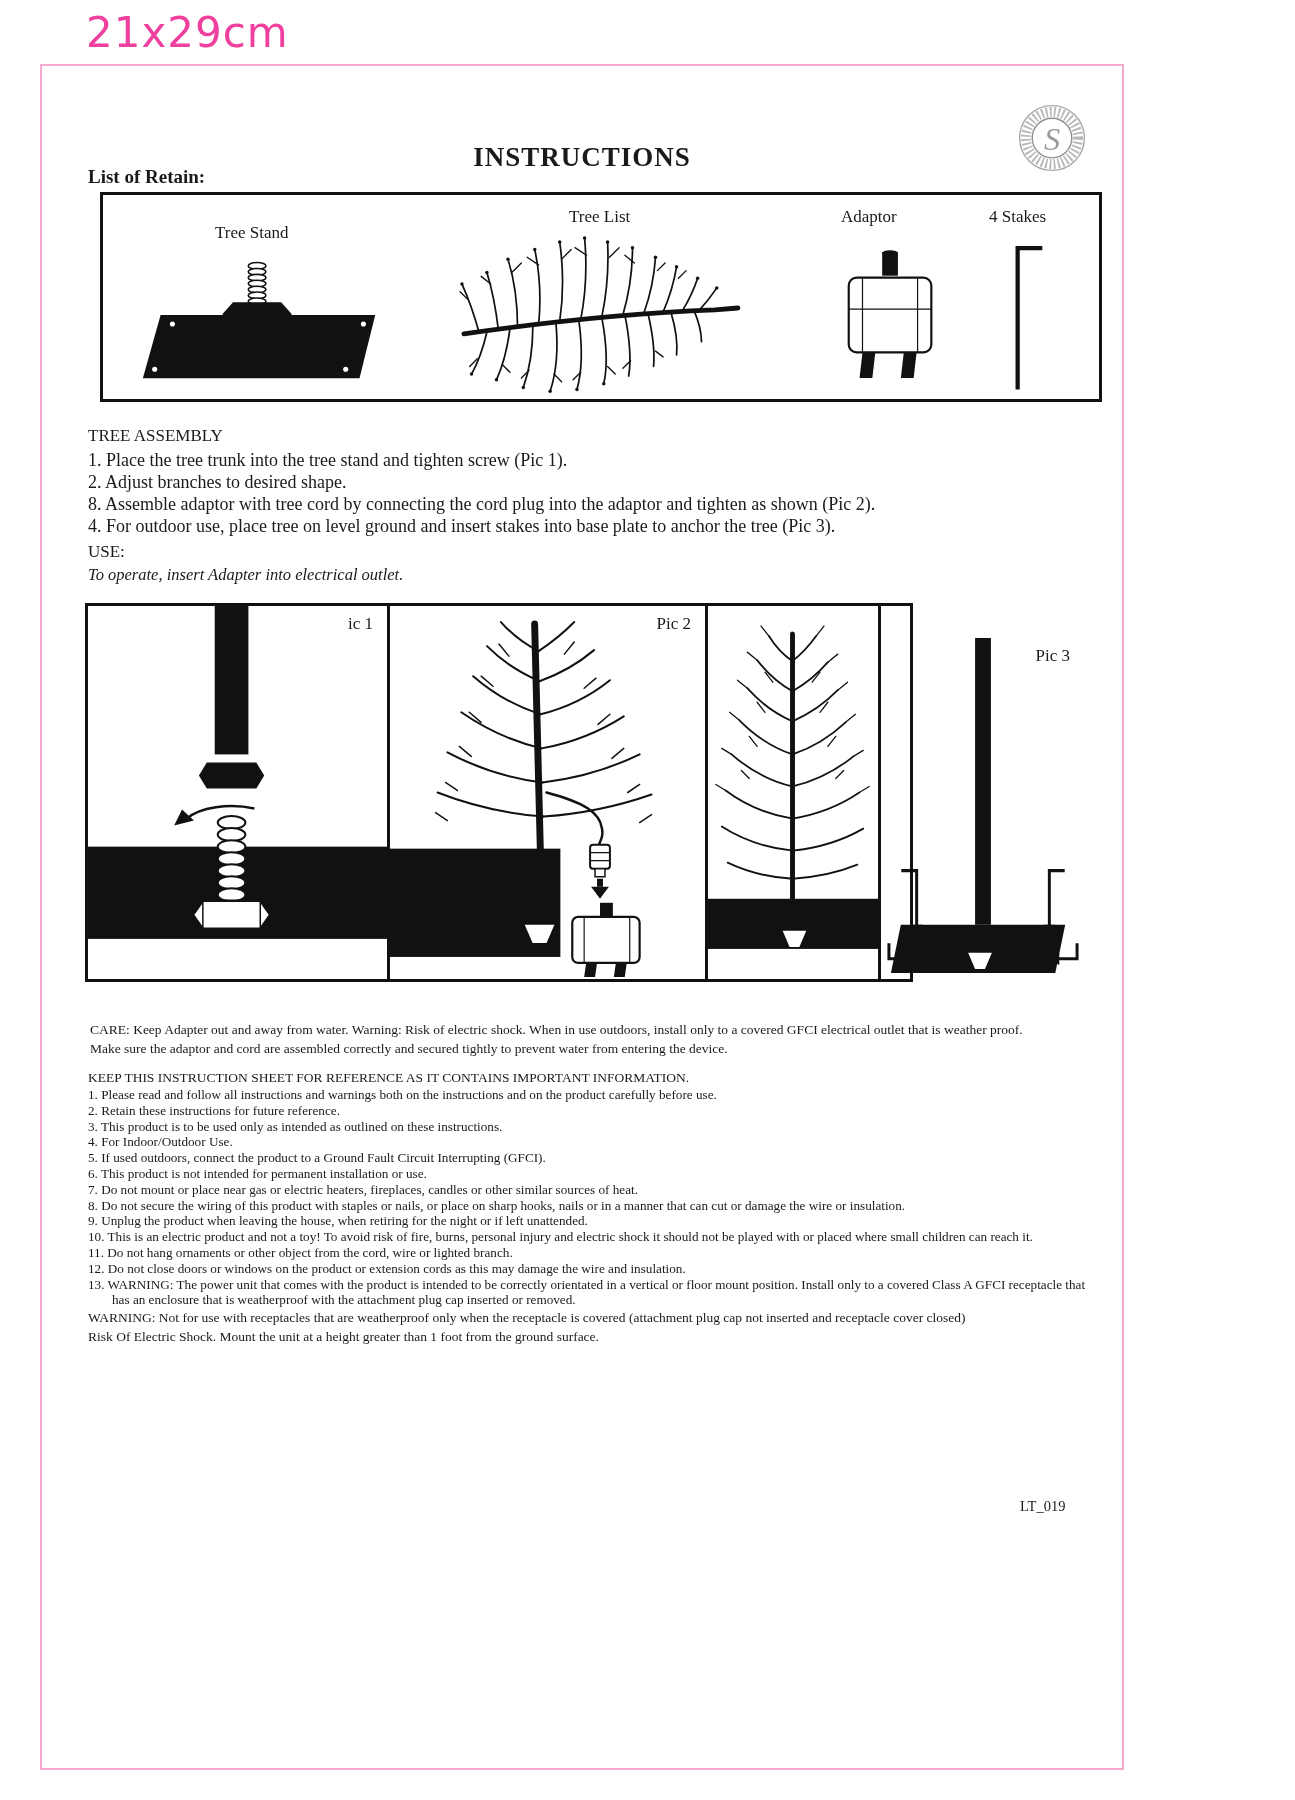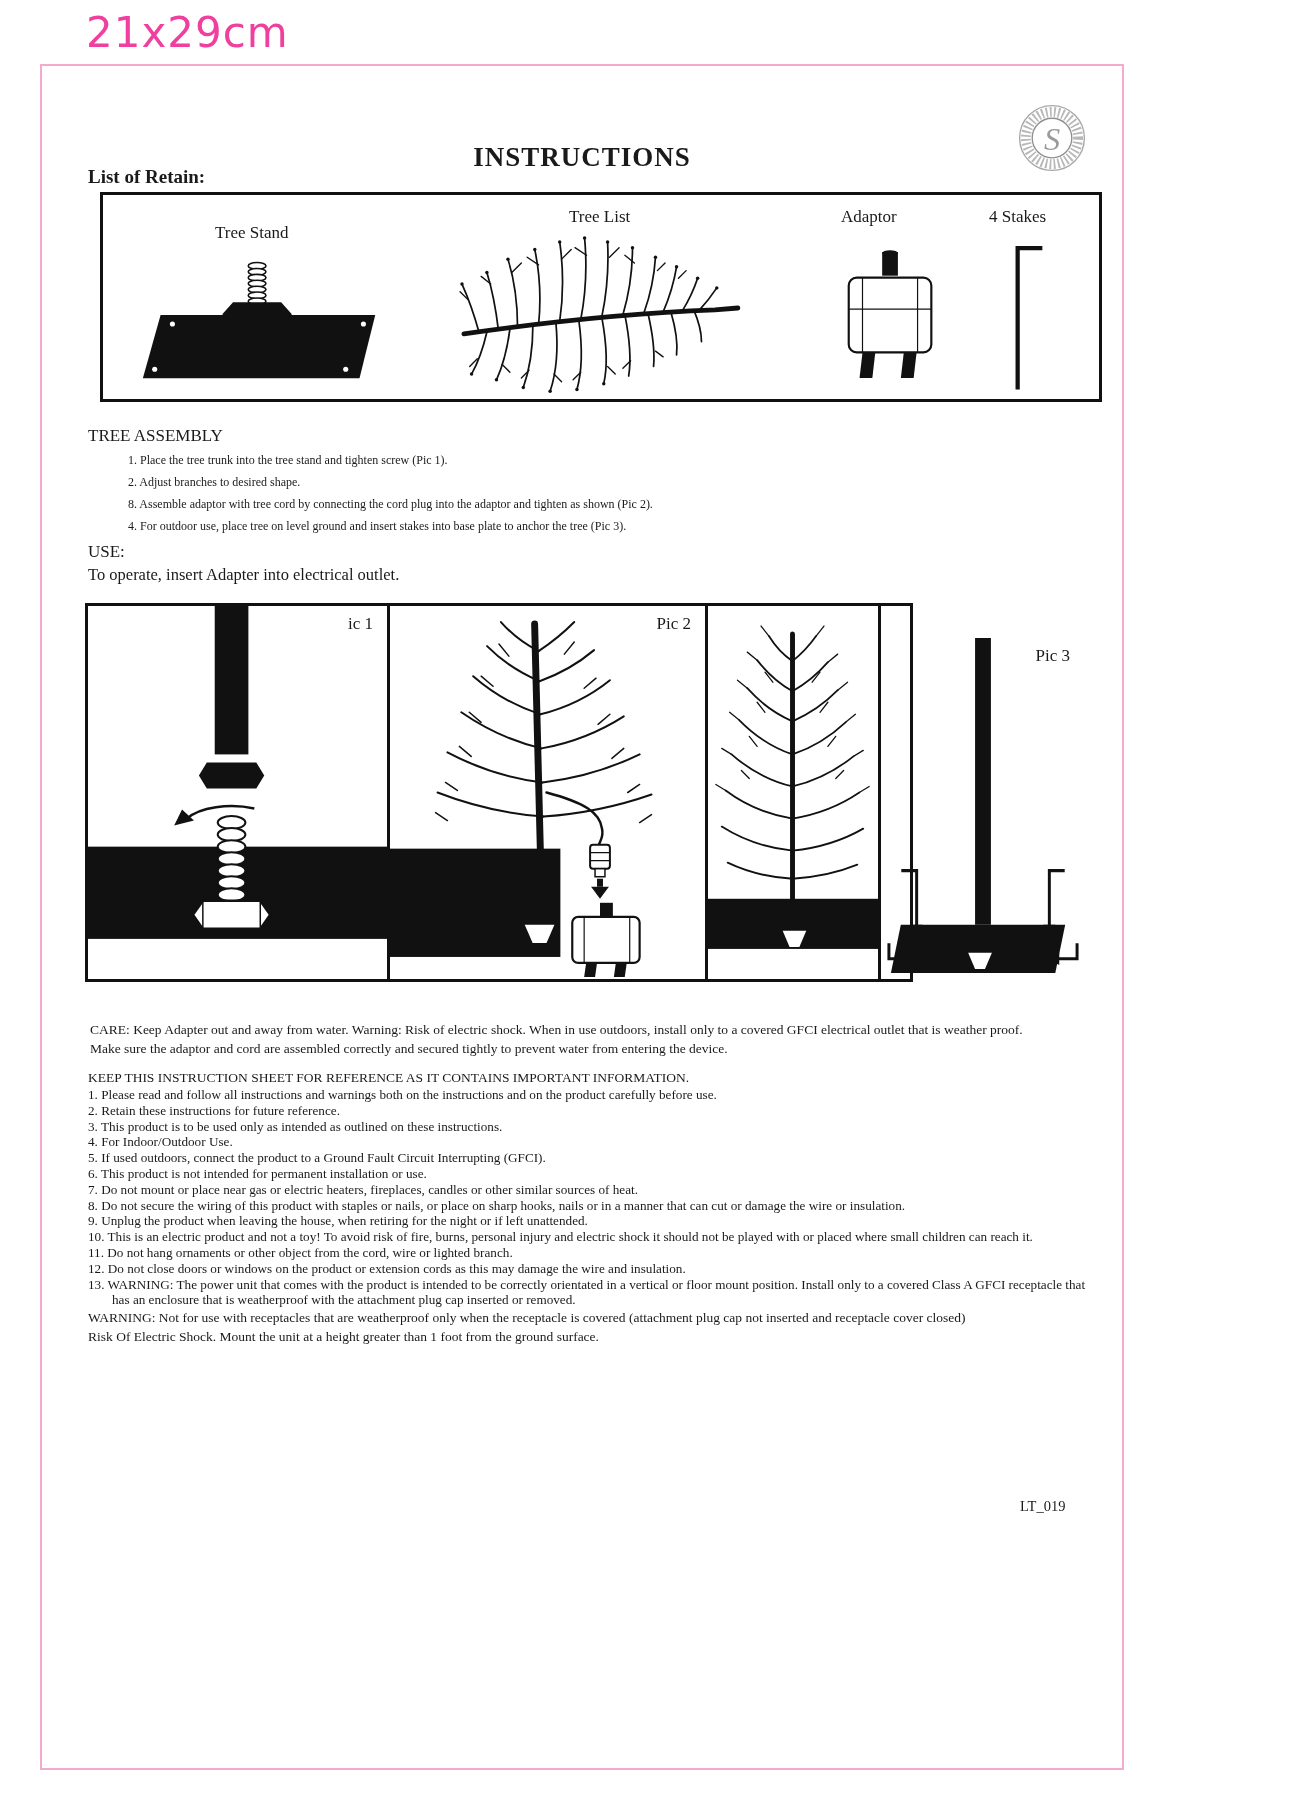--- a/index.html
+++ b/index.html
@@ -19,7 +19,7 @@
   .part-label { position:absolute; font-size:17px; }
 
   .assembly-heading { left:46px; top:360px; font-size:17px; }
-  .steps { left:46px; top:383px; font-size:12px; line-height:22px; white-space:nowrap;margin-left:40px; }
+  .steps { left:46px; top:383px; font-size:18px; line-height:22px; white-space:nowrap; }
   .use-heading { left:46px; top:476px; font-size:17px; }
   .use-text { left:46px; top:499px; font-size:16.5px; }
 

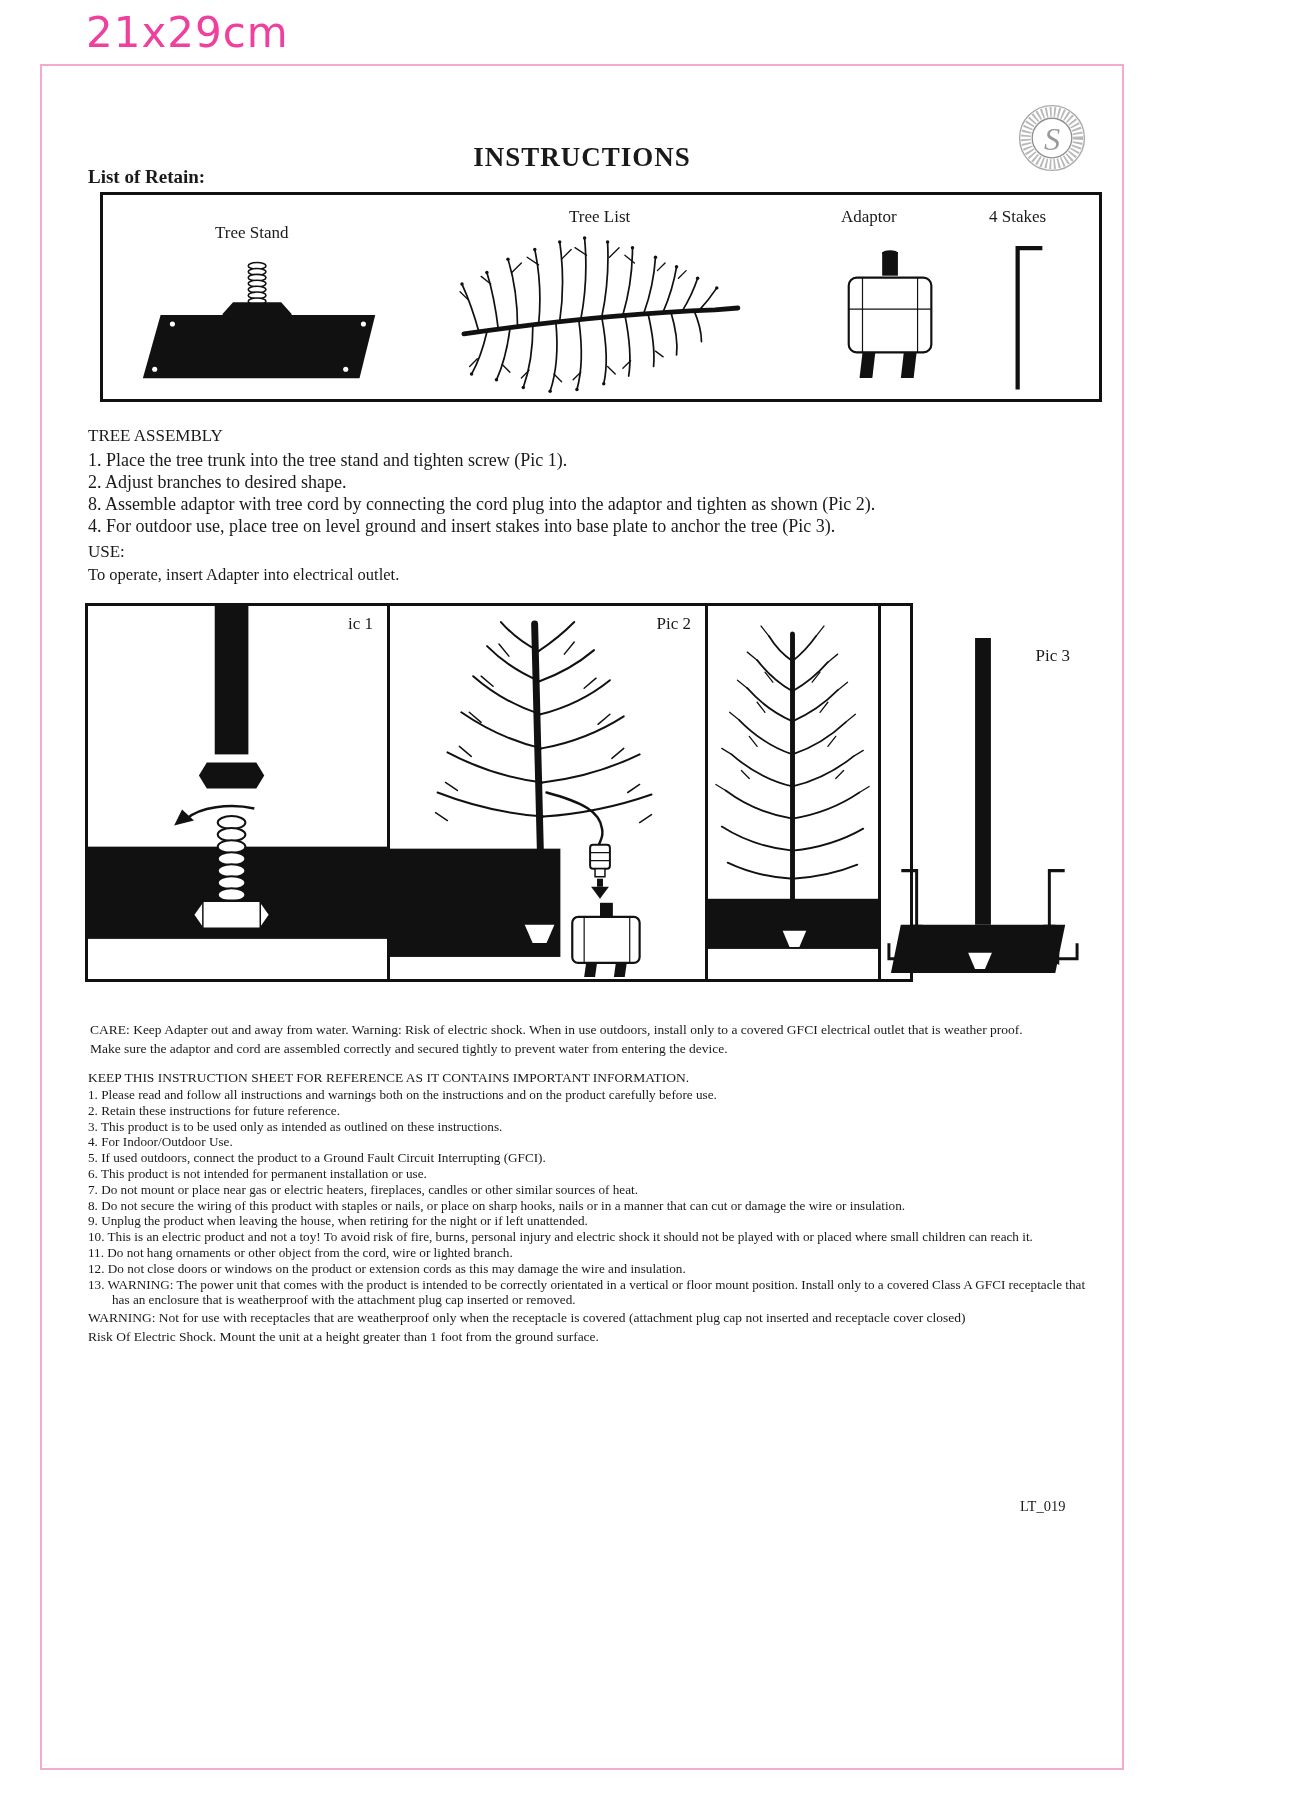--- a/index.html
+++ b/index.html
@@ -21,7 +21,7 @@
   .assembly-heading { left:46px; top:360px; font-size:17px; }
   .steps { left:46px; top:383px; font-size:18px; line-height:22px; white-space:nowrap; }
   .use-heading { left:46px; top:476px; font-size:17px; }
-  .use-text { left:46px; top:499px; font-size:16.5px; }
+  .use-text { left:46px; top:499px; font-size:16.5px;font-style:italic; }
 
   .pics-box { left:43px; top:537px; width:828px; height:379px; }
   .panel { position:absolute; top:0; height:100%; }

